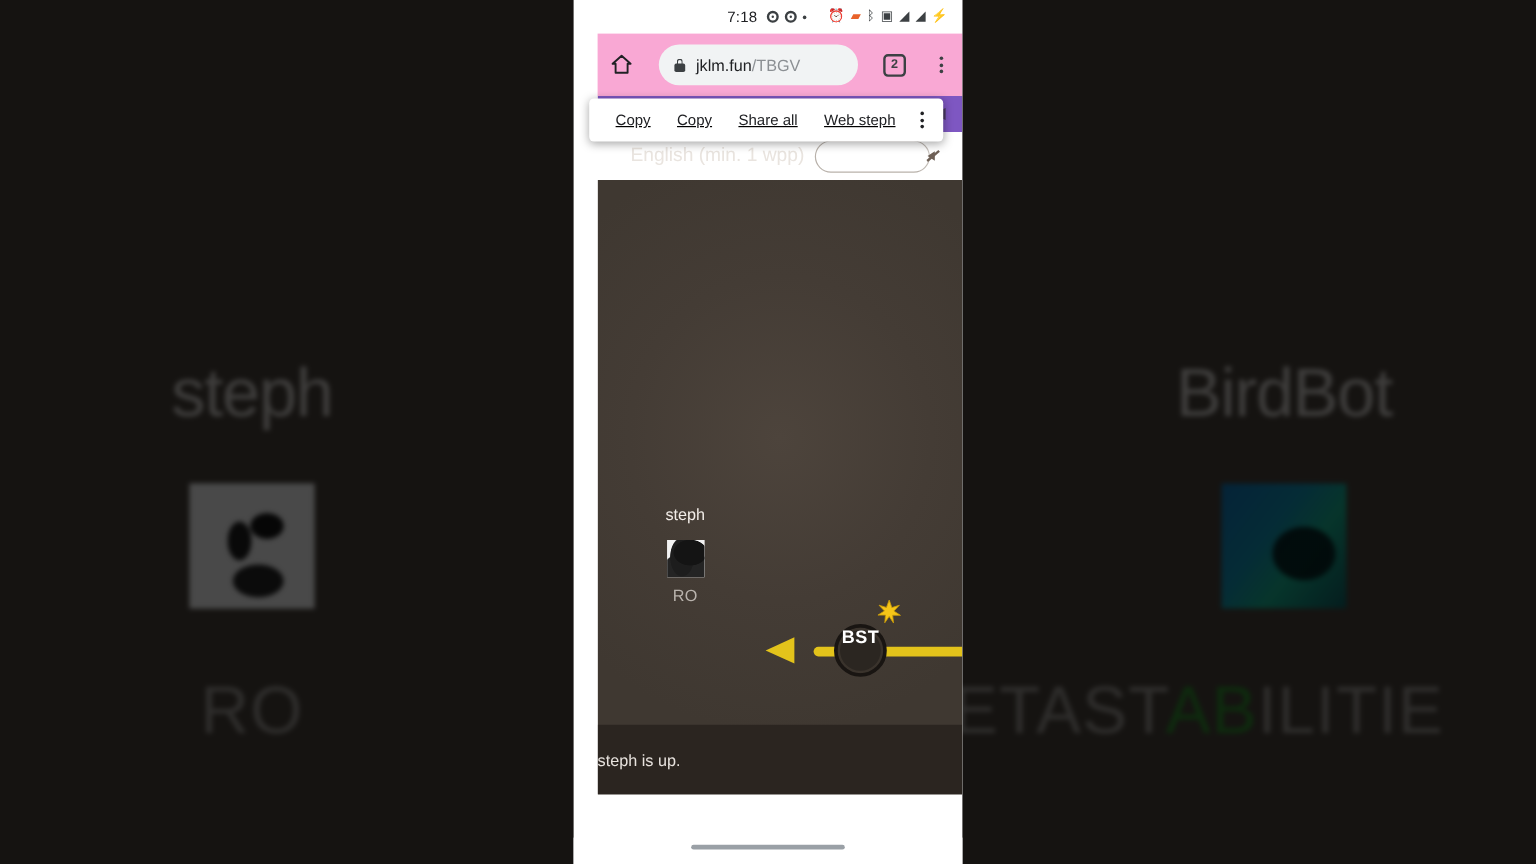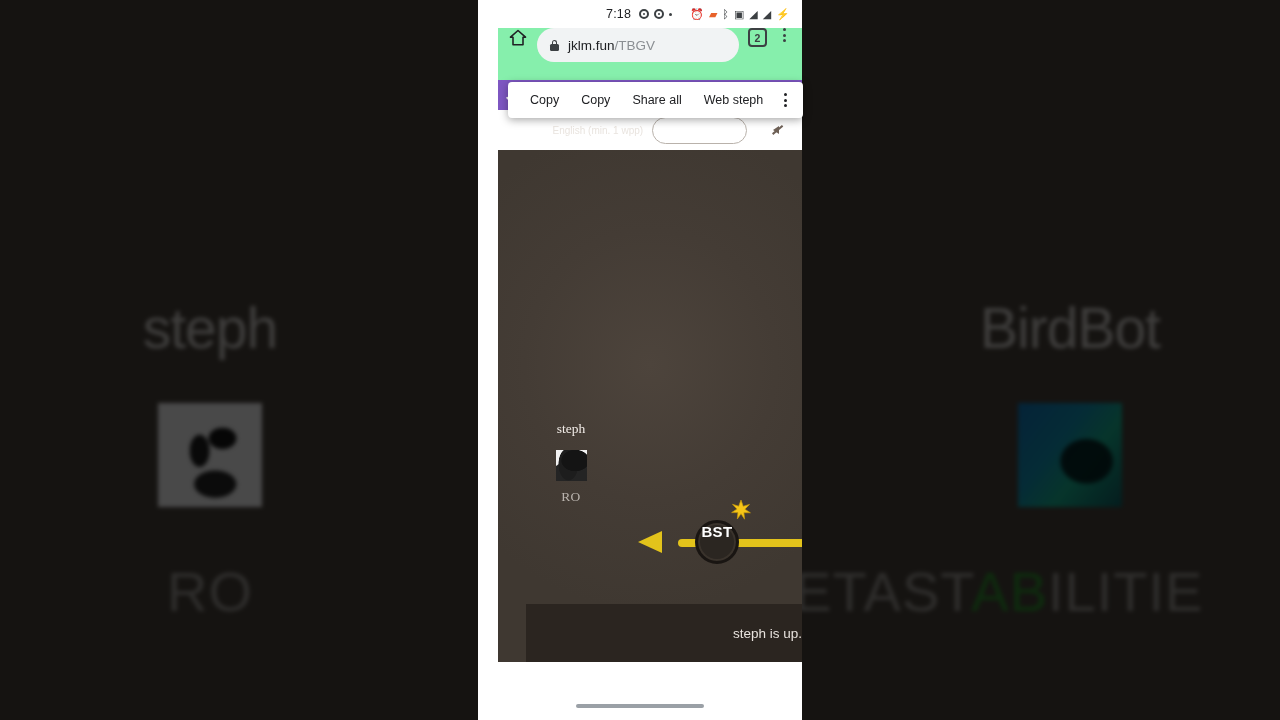--- a/index.html
+++ b/index.html
@@ -64,7 +64,7 @@
   .sb-gap { width:8px; display:inline-block;}
 
   
-  .omnibox { height:52px; background:#86efac; display:flex; align-items:flex-start; padding:0 10px; gap:9px;}
+  .omnibox { height:52px; background:#f9a8d4; display:flex; align-items:center; padding:0 10px; gap:21px;}
   .home-ico { width:20px;height:20px;flex:0 0 auto; }
   .urlpill { flex:1; height:34px; background:#f1f3f4; border-radius:17px;
      display:flex; align-items:center; padding:0 13px; gap:9px; overflow:hidden;}

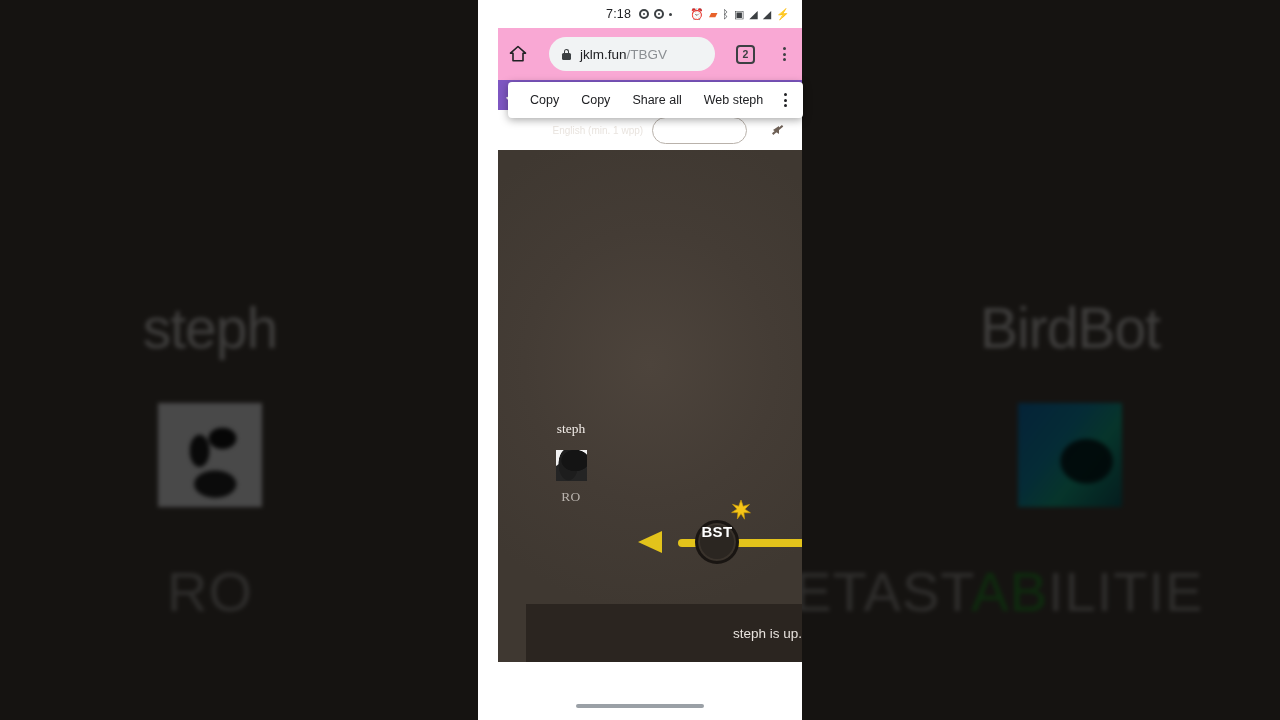--- a/index.html
+++ b/index.html
@@ -279,7 +279,7 @@
       <div class="pill"></div>
     </div>
 
-  <div class="ctxmenu" style="left:508px; top:82px;">
+  <div class="ctxmenu" style="left:491px; top:82px;text-decoration:underline;">
     <span class="ctx-item">Copy</span>
     <span class="ctx-item">Copy</span>
     <span class="ctx-item">Share all</span>

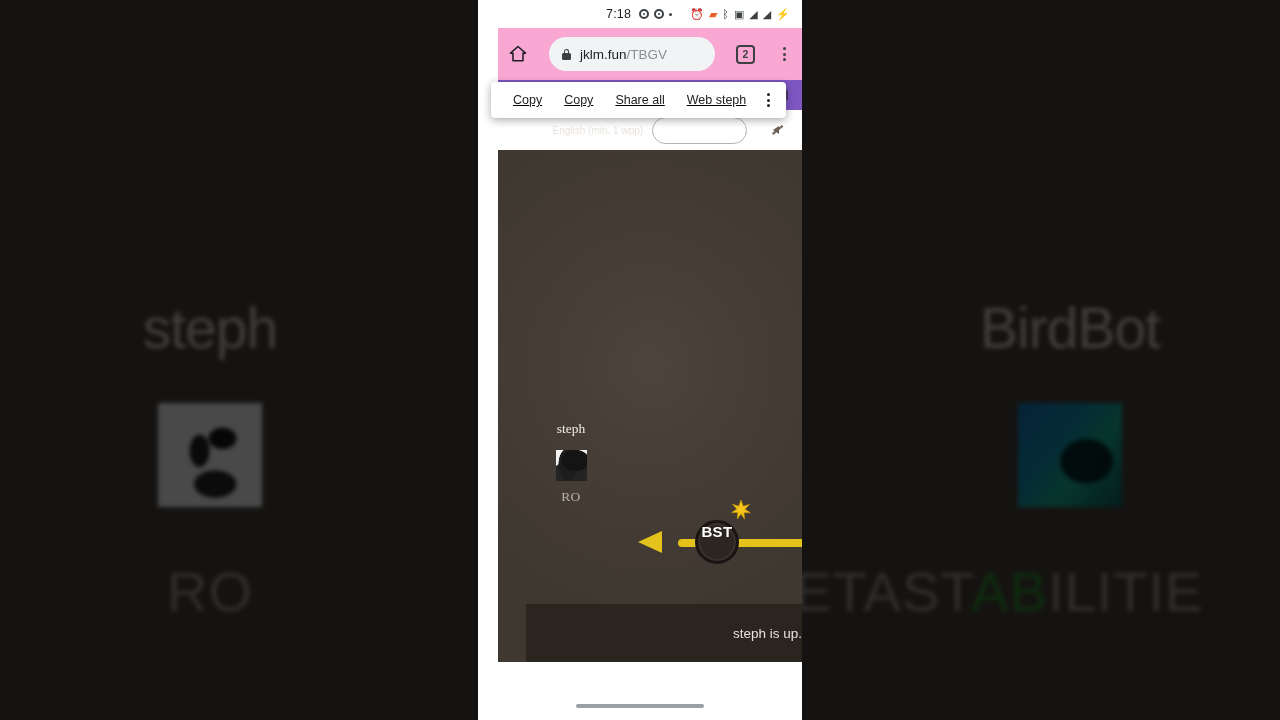--- a/index.html
+++ b/index.html
@@ -94,7 +94,7 @@
 
   .subbar { height:40px; display:flex; align-items:center; justify-content:center;
      gap:9px; position:relative; }
-  .sub-lang { font-size:10px; color:#e9e4df; }
+  .sub-lang { font-size:16px; color:#e9e4df; }
   .showrules { border:1.3px solid #b9b2ab; border-radius:14px; padding:5px 12px;
      font-size:13px; font-weight:700; color:#fff; background:transparent; }
   .mutebtn { position:absolute; right:8px; top:3px; width:34px;height:34px;border-radius:50%;

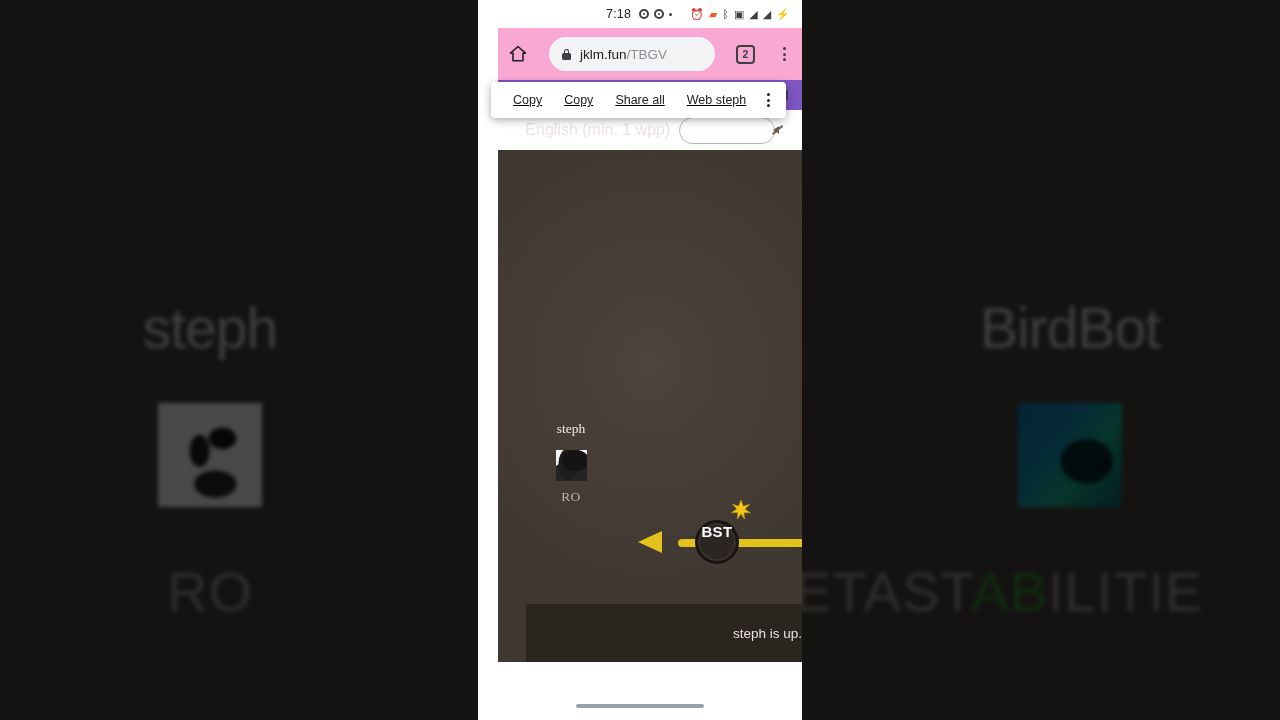--- a/index.html
+++ b/index.html
@@ -114,7 +114,7 @@
 
   .arena { position:absolute; left:0; right:0; top:272px; height:110px; }
 
-  .player { position:absolute; width:110px; text-align:center;font-family:Liberation Serif, serif; }
+  .player { position:absolute; width:110px; text-align:center; }
   .p-left { left:18px; }
   .p-right { left:196px; }
   .p-name { font-size:13.5px; color:#f1ece7; line-height:1; }

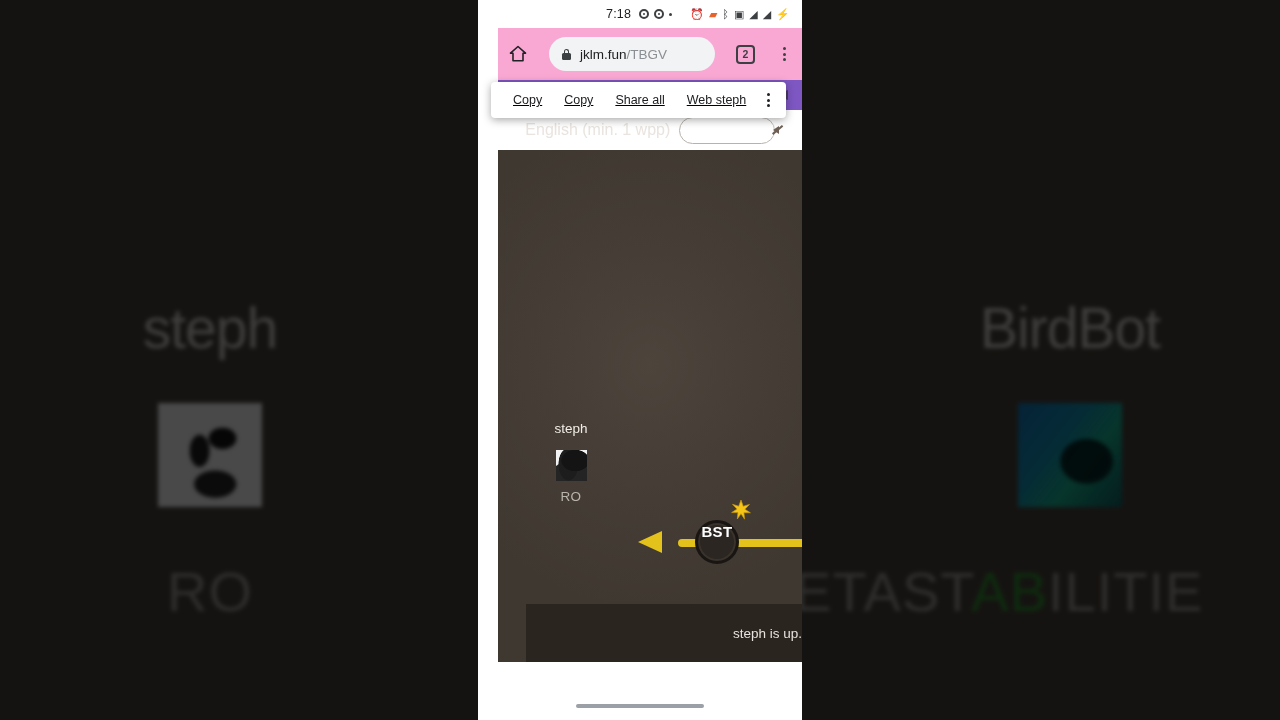--- a/index.html
+++ b/index.html
@@ -140,7 +140,7 @@
   .spark { position:absolute; left:233px; top:350px; width:20px;height:20px; }
 
   .statusline { position:absolute; left:0; right:0; bottom:0; height:58px;
-     background:#2b2520; display:flex; align-items:center; justify-content:flex-end;margin-left:28px;}
+     background:#2b2520; display:flex; align-items:center; justify-content:flex-start;}
   .statusline span { font-size:13.5px; color:#e7e2dd; }
   #gesturebar { position:absolute; left:478px; bottom:8px; width:324px; height:12px;
      display:flex; align-items:center; justify-content:center; background:transparent;}

